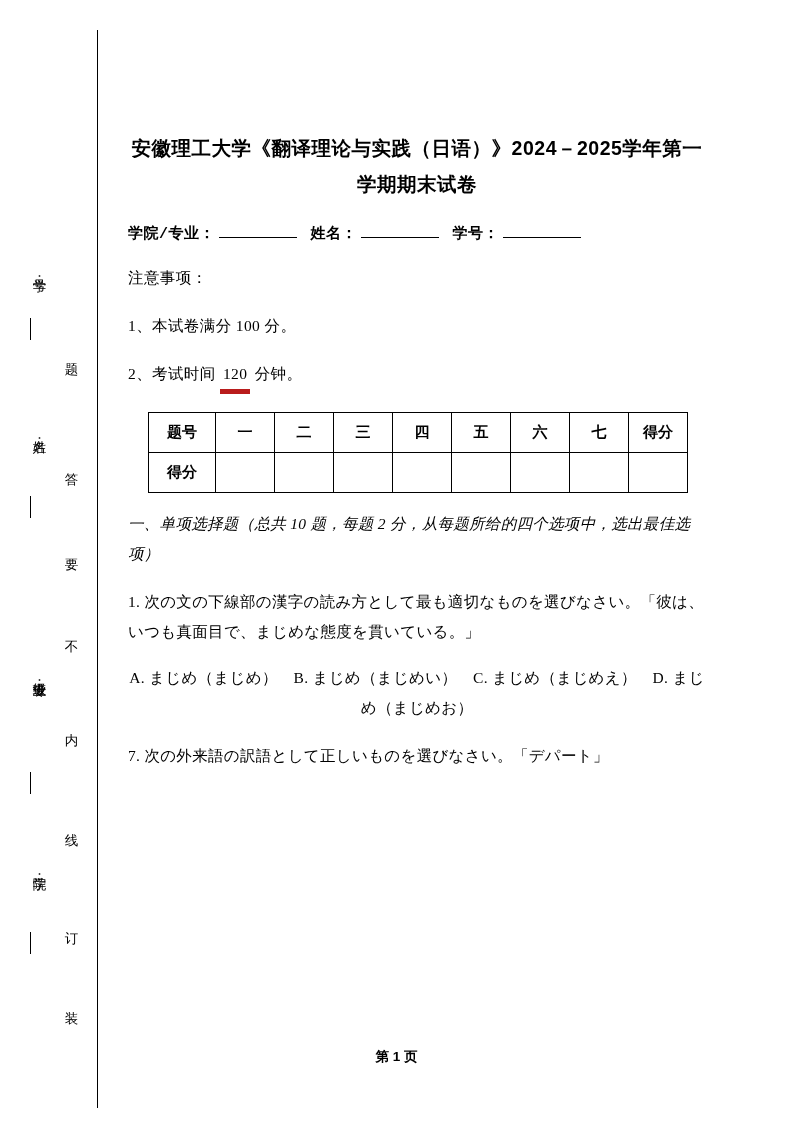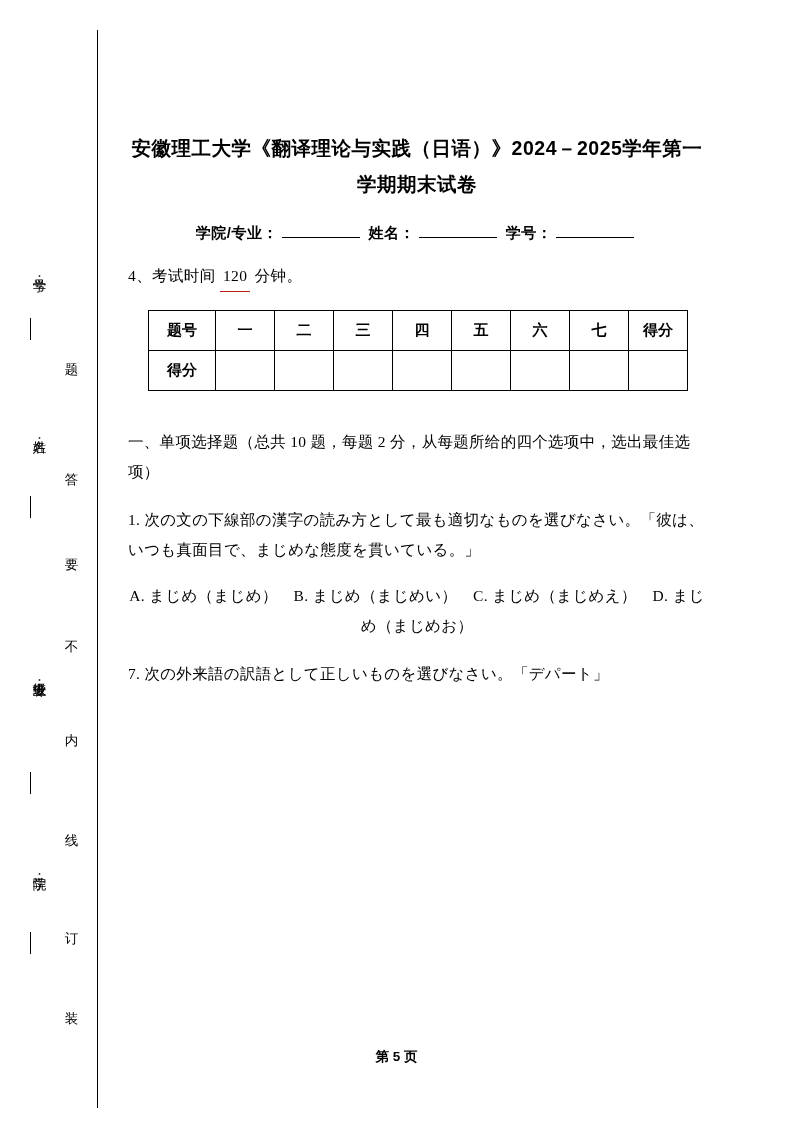--- a/index.html
+++ b/index.html
@@ -78,10 +78,9 @@
   }
 
   .field-line {
-    font-family: Liberation Sans, sans-serif;
+    font-family: Liberation Mono, monospace;
     font-size: 15px;
     font-weight: bold;
-    text-align: center;
     margin: 22px 0 10px 0;
     letter-spacing: 0.5px;
   }

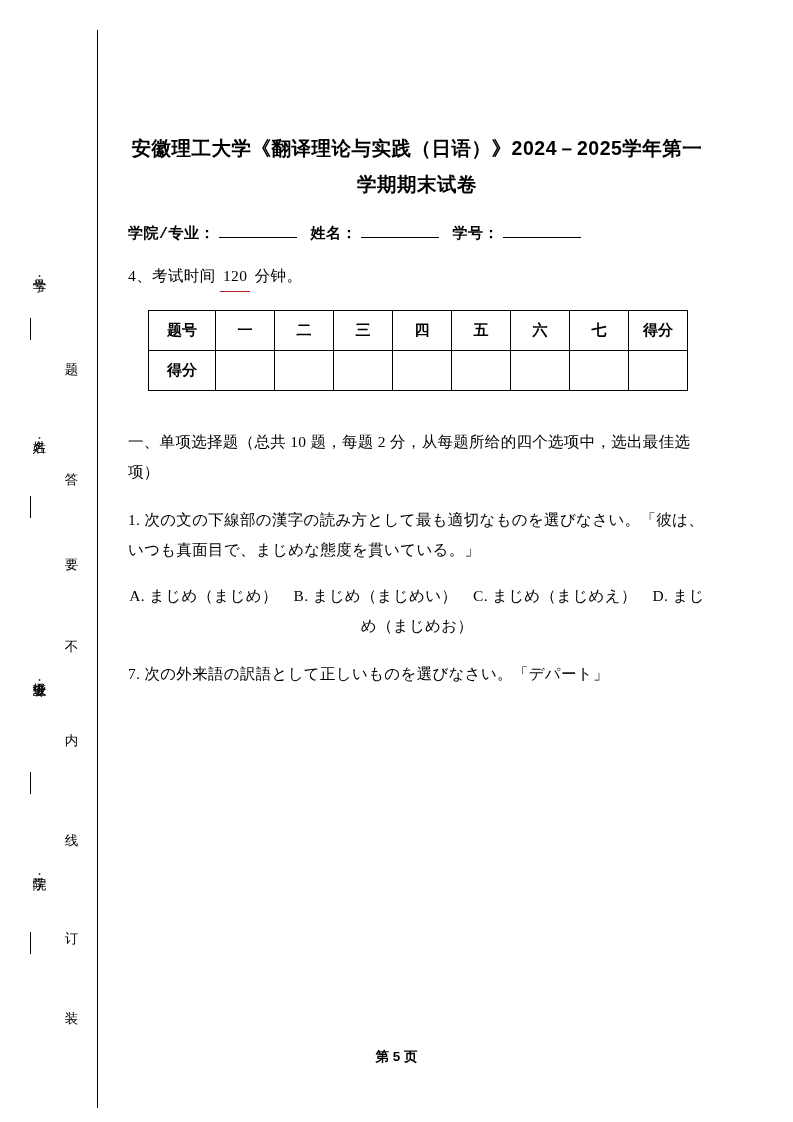--- a/index.html
+++ b/index.html
@@ -191,6 +191,7 @@
       <span>学号：</span><span class="blank"></span>
     </div>
 
+    <div class="para para-note">注意事项：</div>
     <div class="para">
       <span>4、考试时间</span>
       <span class="u-val">120</span>

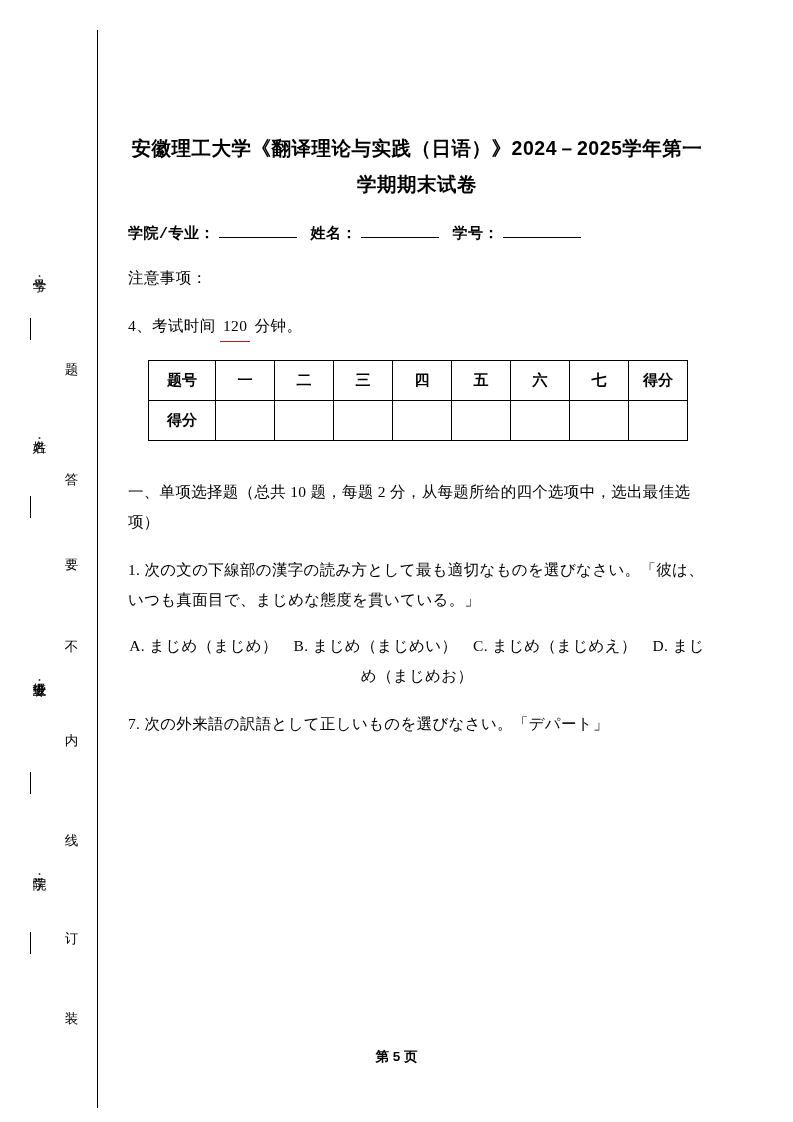--- a/index.html
+++ b/index.html
@@ -192,6 +192,7 @@
     </div>
 
     <div class="para para-note">注意事项：</div>
+    <div class="para">1、本试卷满分 100 分。</div>
     <div class="para">
       <span>4、考试时间</span>
       <span class="u-val">120</span>

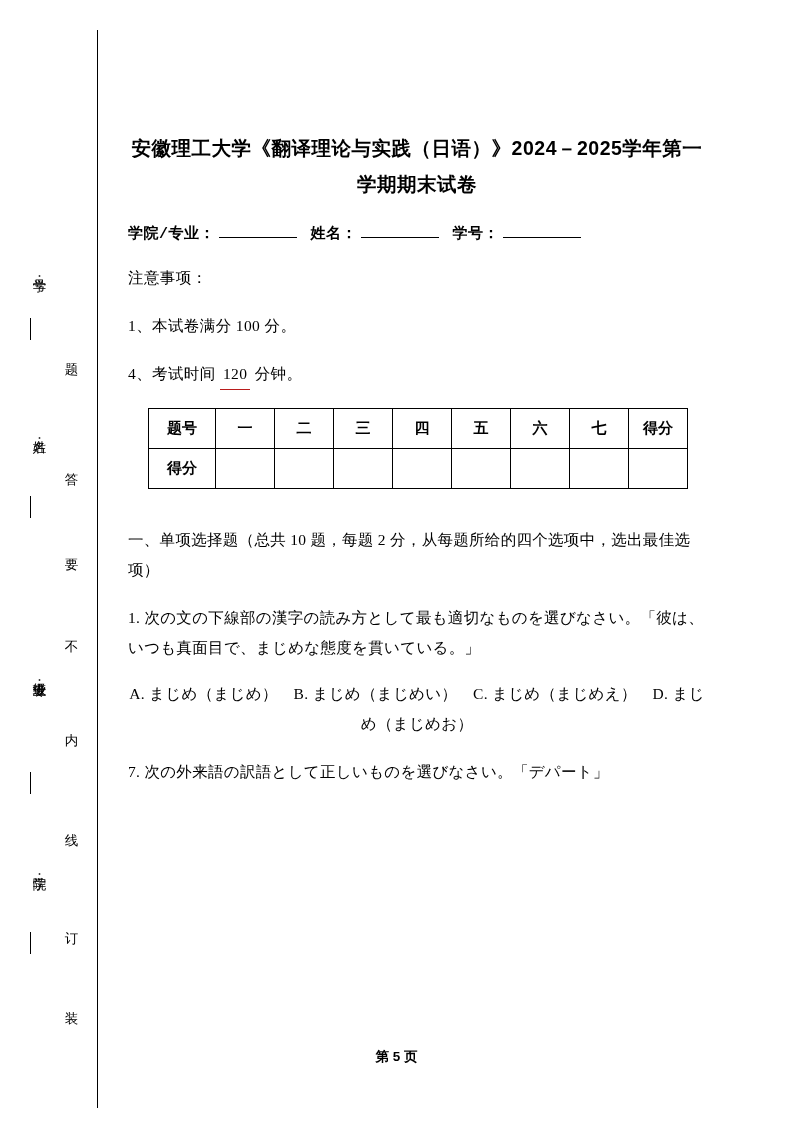--- a/index.html
+++ b/index.html
@@ -194,7 +194,7 @@
     <div class="para para-note">注意事项：</div>
     <div class="para">1、本试卷满分 100 分。</div>
     <div class="para">
-      <span>4、考试时间</span>
+      <span>2、考试时间</span>
       <span class="u-val">120</span>
       <span>分钟。</span>
     </div>

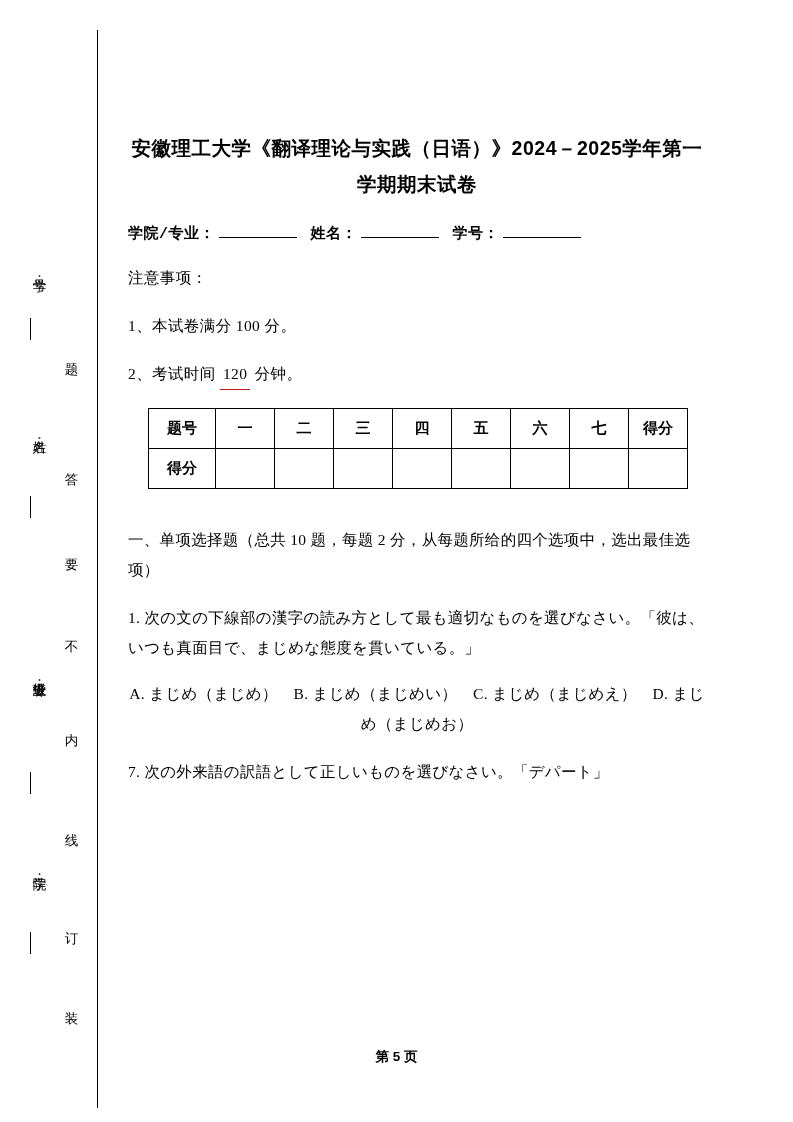--- a/index.html
+++ b/index.html
@@ -101,7 +101,7 @@
 
   .u-val {
     display: inline-block;
-    border-bottom: 1px solid #b91c1c;
+    border-bottom: 5px solid #b91c1c;
     padding: 0 3px;
   }
 

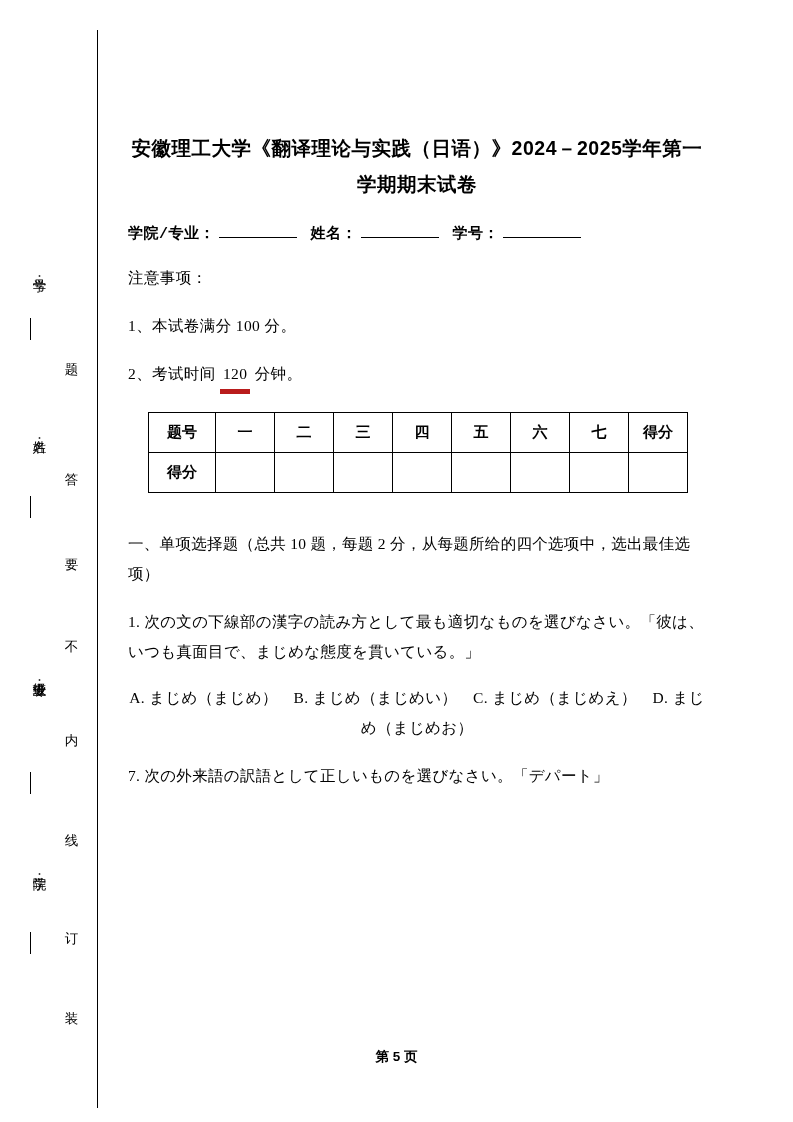--- a/index.html
+++ b/index.html
@@ -126,8 +126,9 @@
   .section-head {
     font-size: 15.5px;
     line-height: 30px;
-    margin-top: 36px;
+    margin-top: 16px;
     letter-spacing: 0.3px;
+    font-style: italic;
   }
 
   .q {

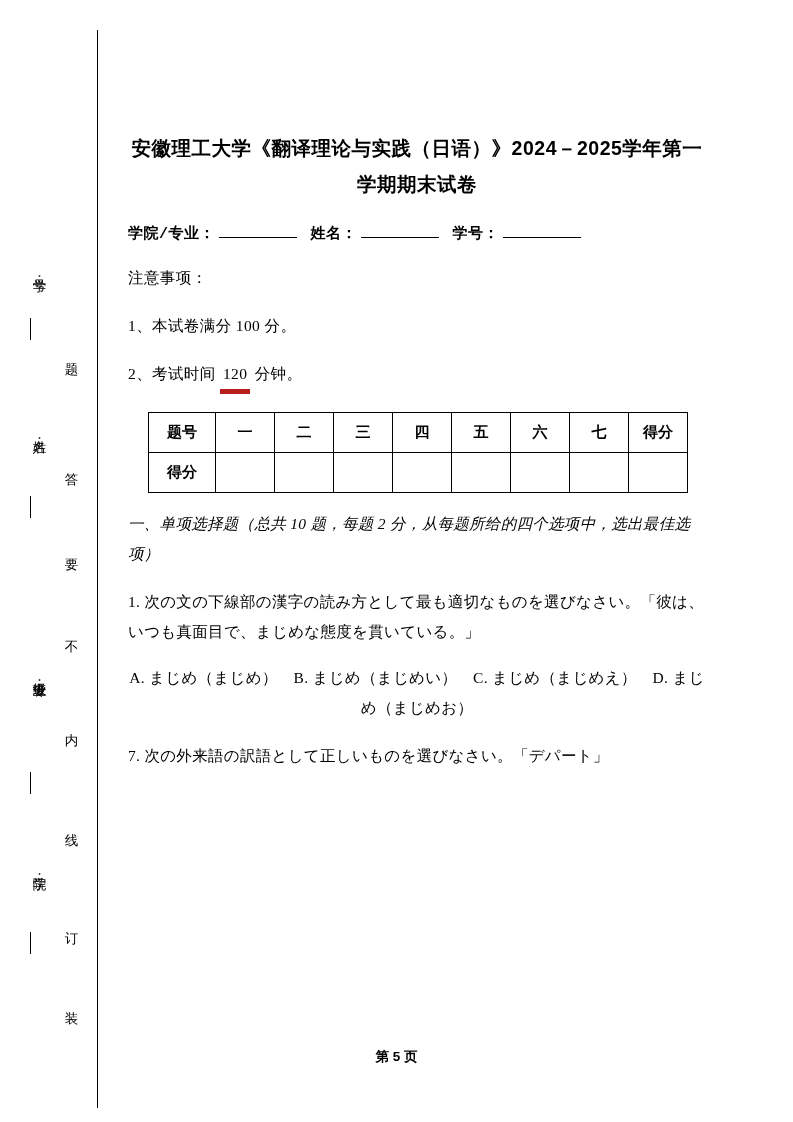--- a/index.html
+++ b/index.html
@@ -236,7 +236,7 @@
 
   </div>
 
-  <div class="footer">第 5 页</div>
+  <div class="footer">第 1 页</div>
 
 </div>
 

